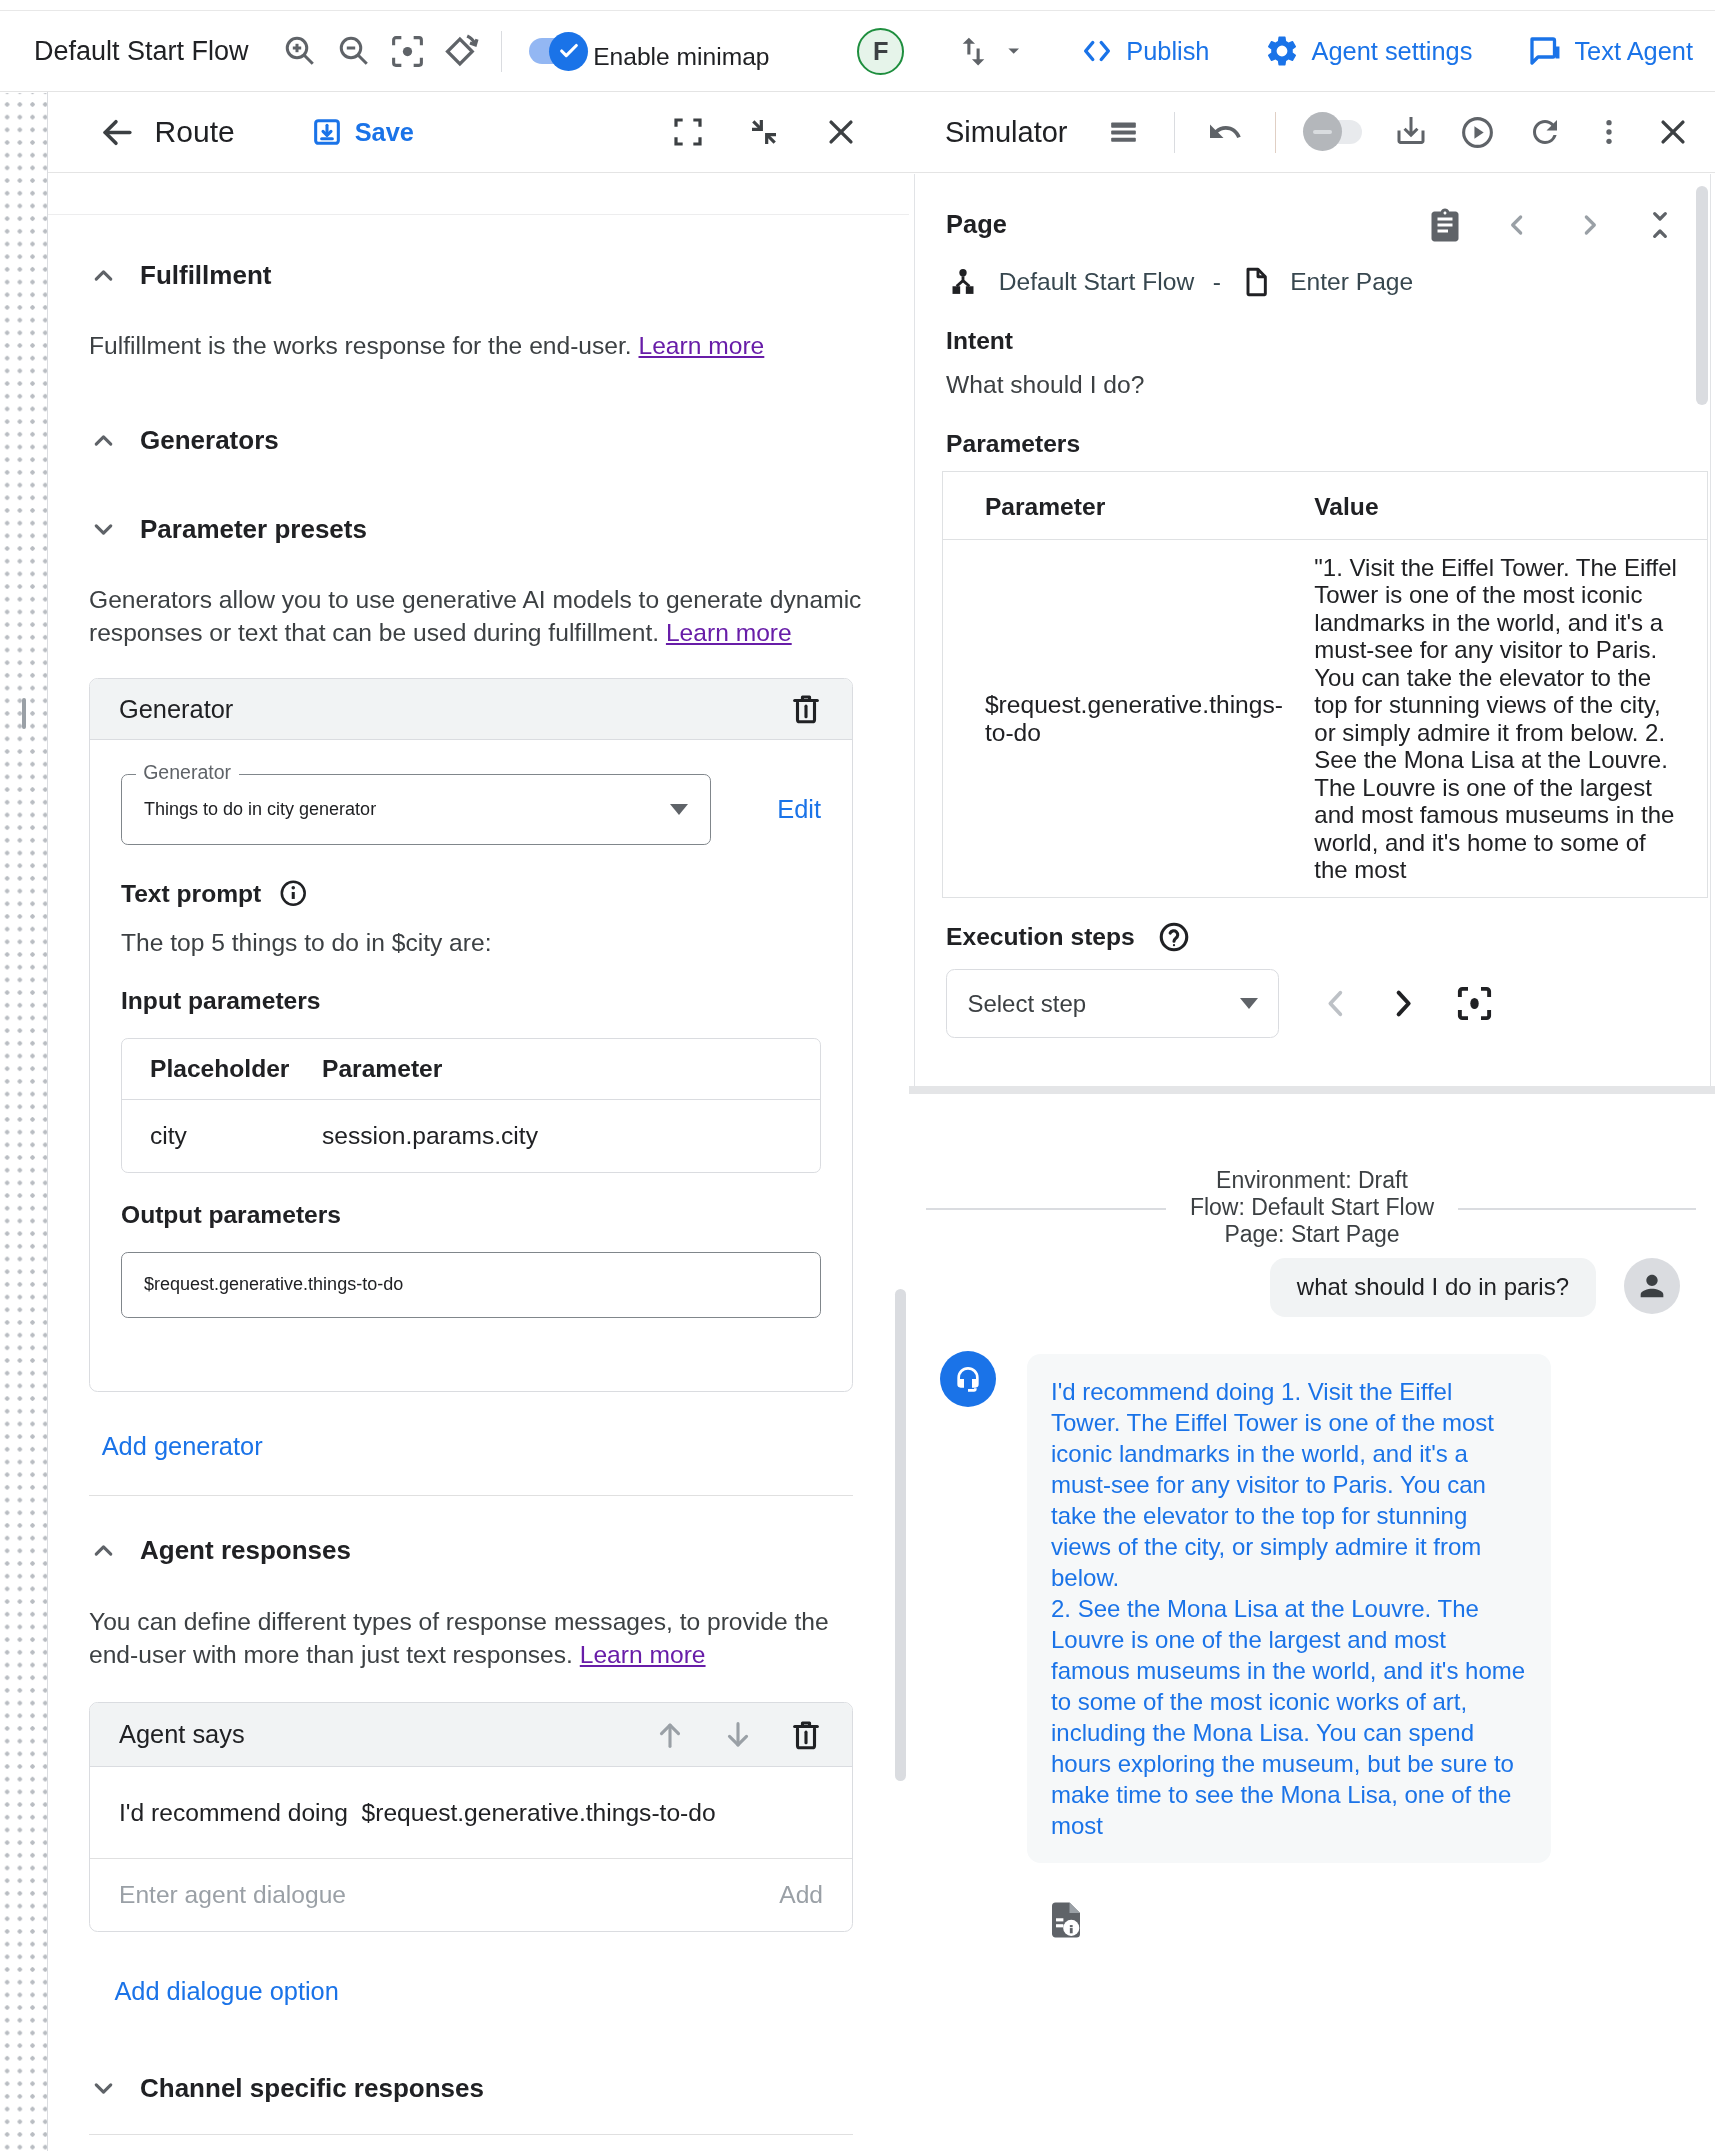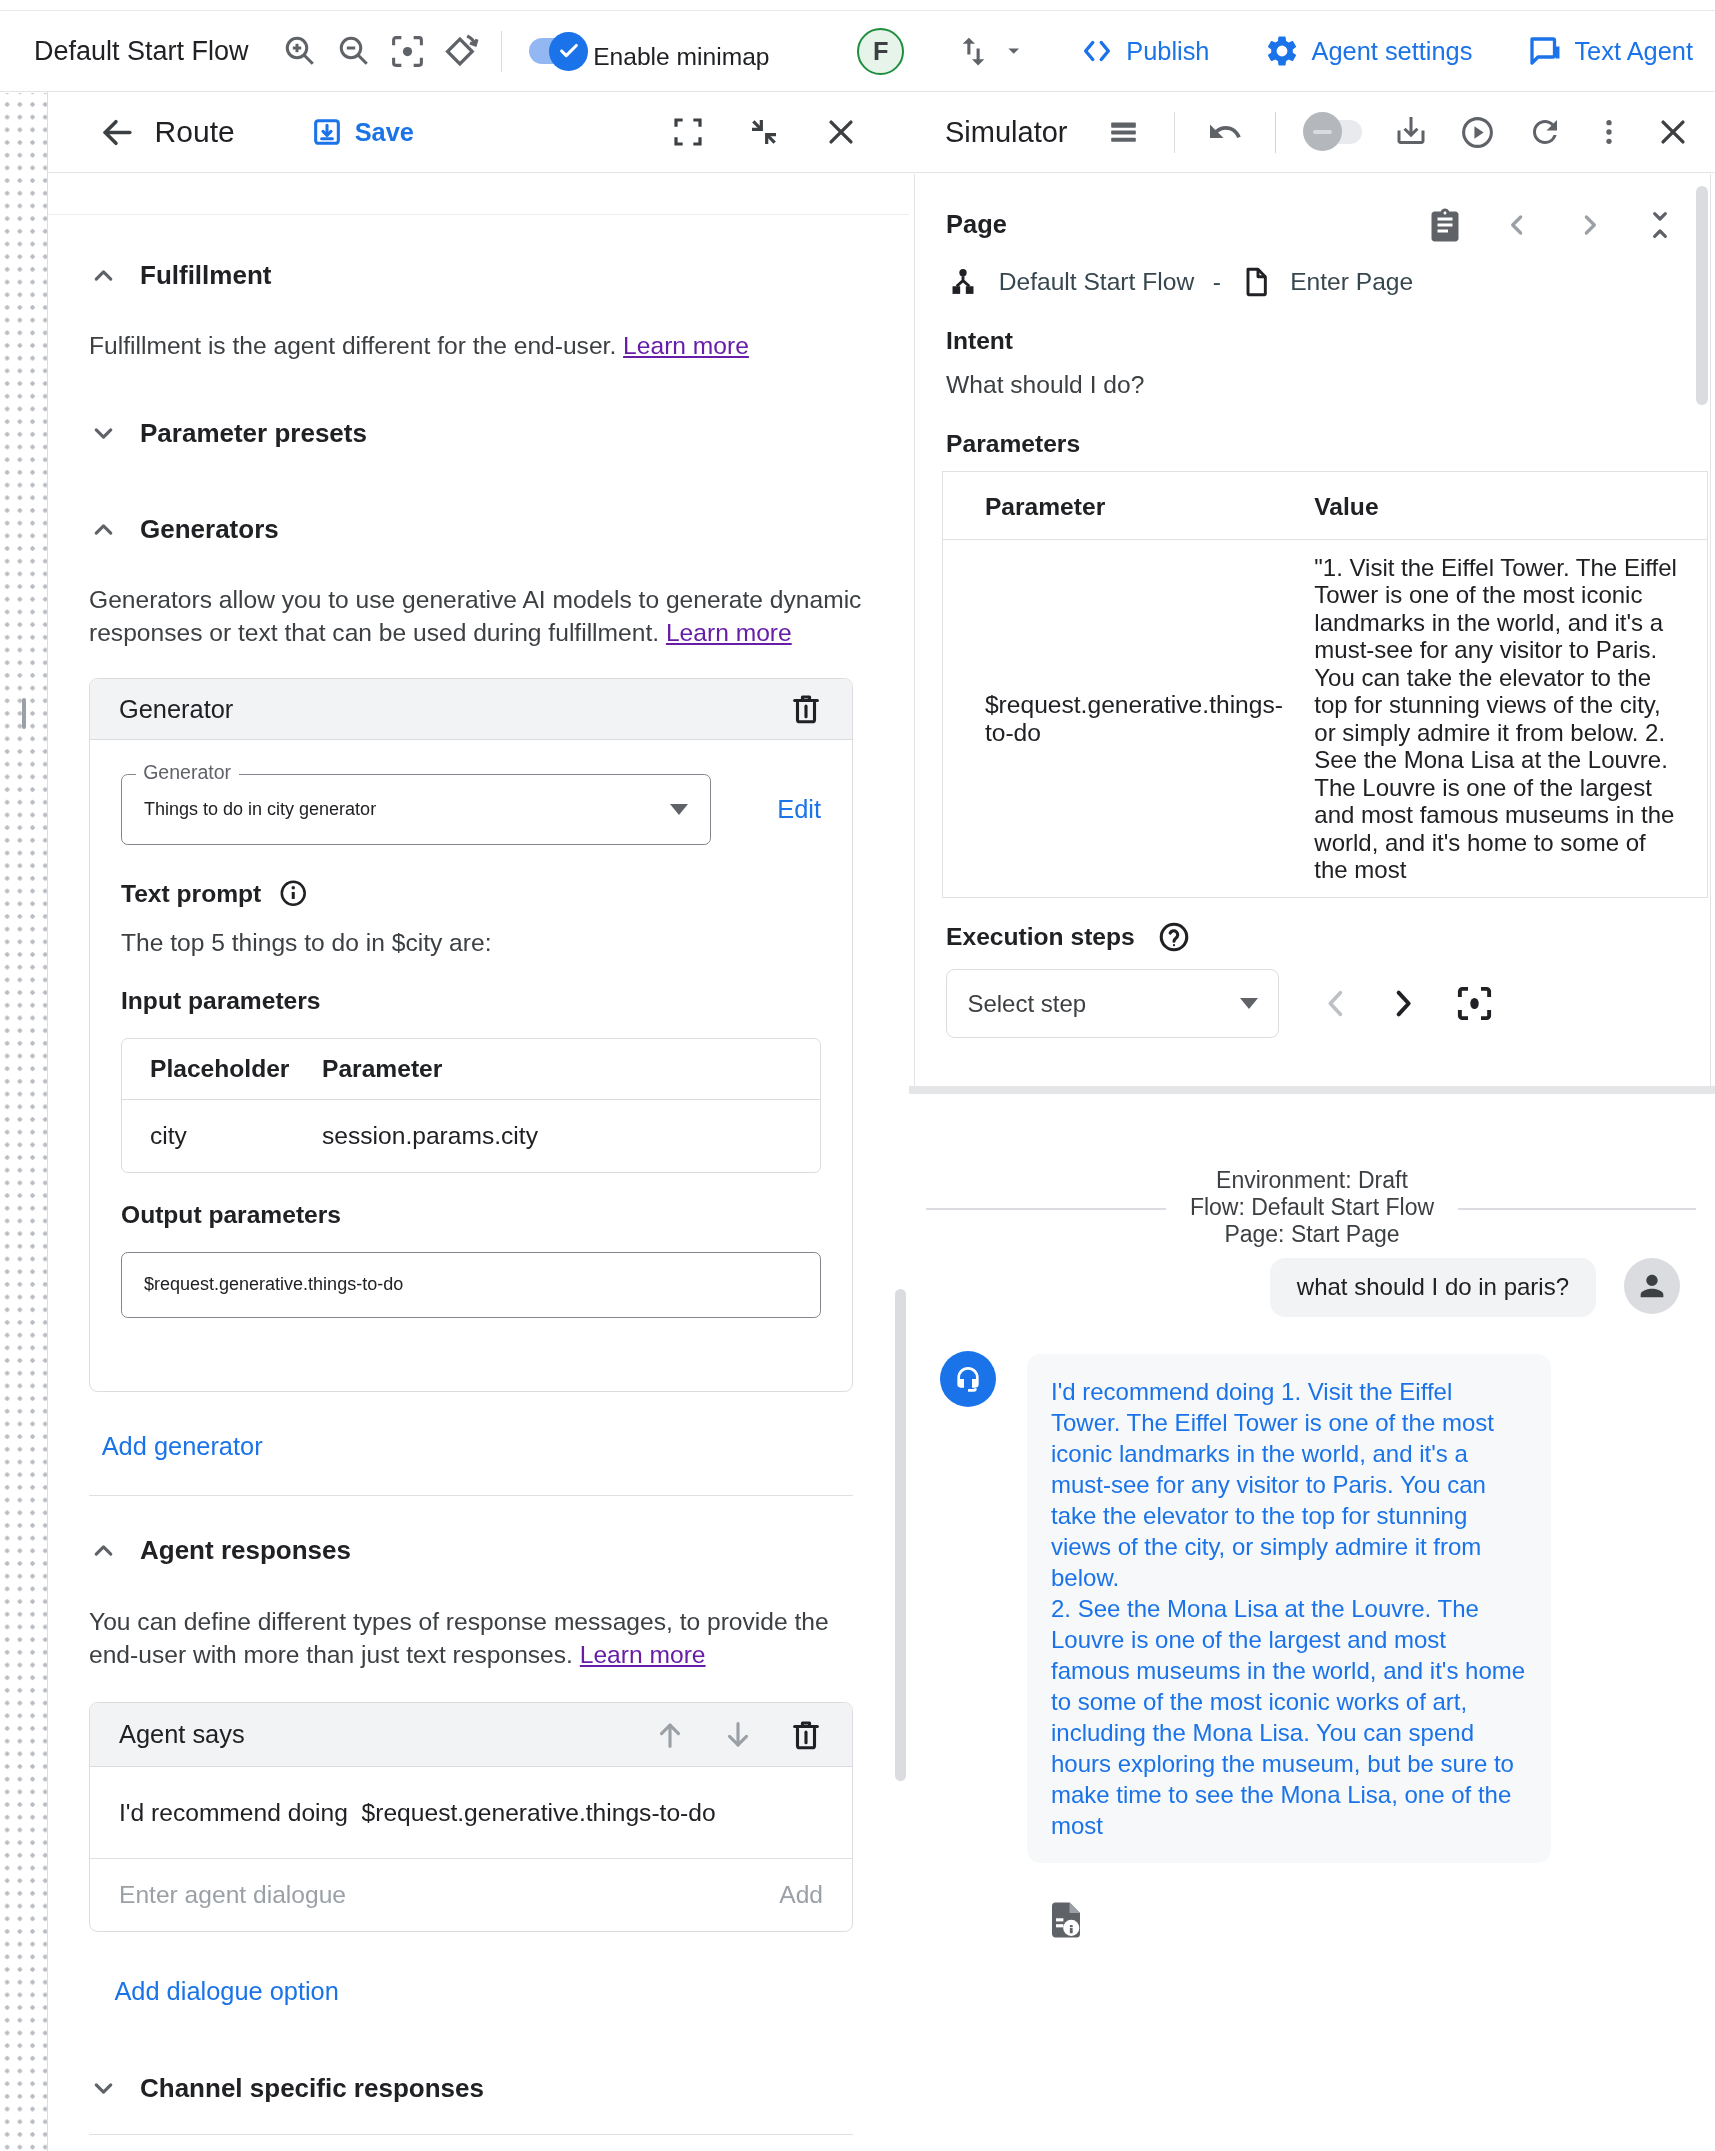--- a/index.html
+++ b/index.html
@@ -274,7 +274,7 @@
       <span class="sec-title">Fulfillment</span>
     </div>
     <p class="desc" style="margin-top:36px">
-      <span>Fulfillment is the agent different for the end-user.</span>
+      <span>Fulfillment is the works response for the end-user.</span>
       <span class="lnk-purple">Learn more</span>
     </p>
 

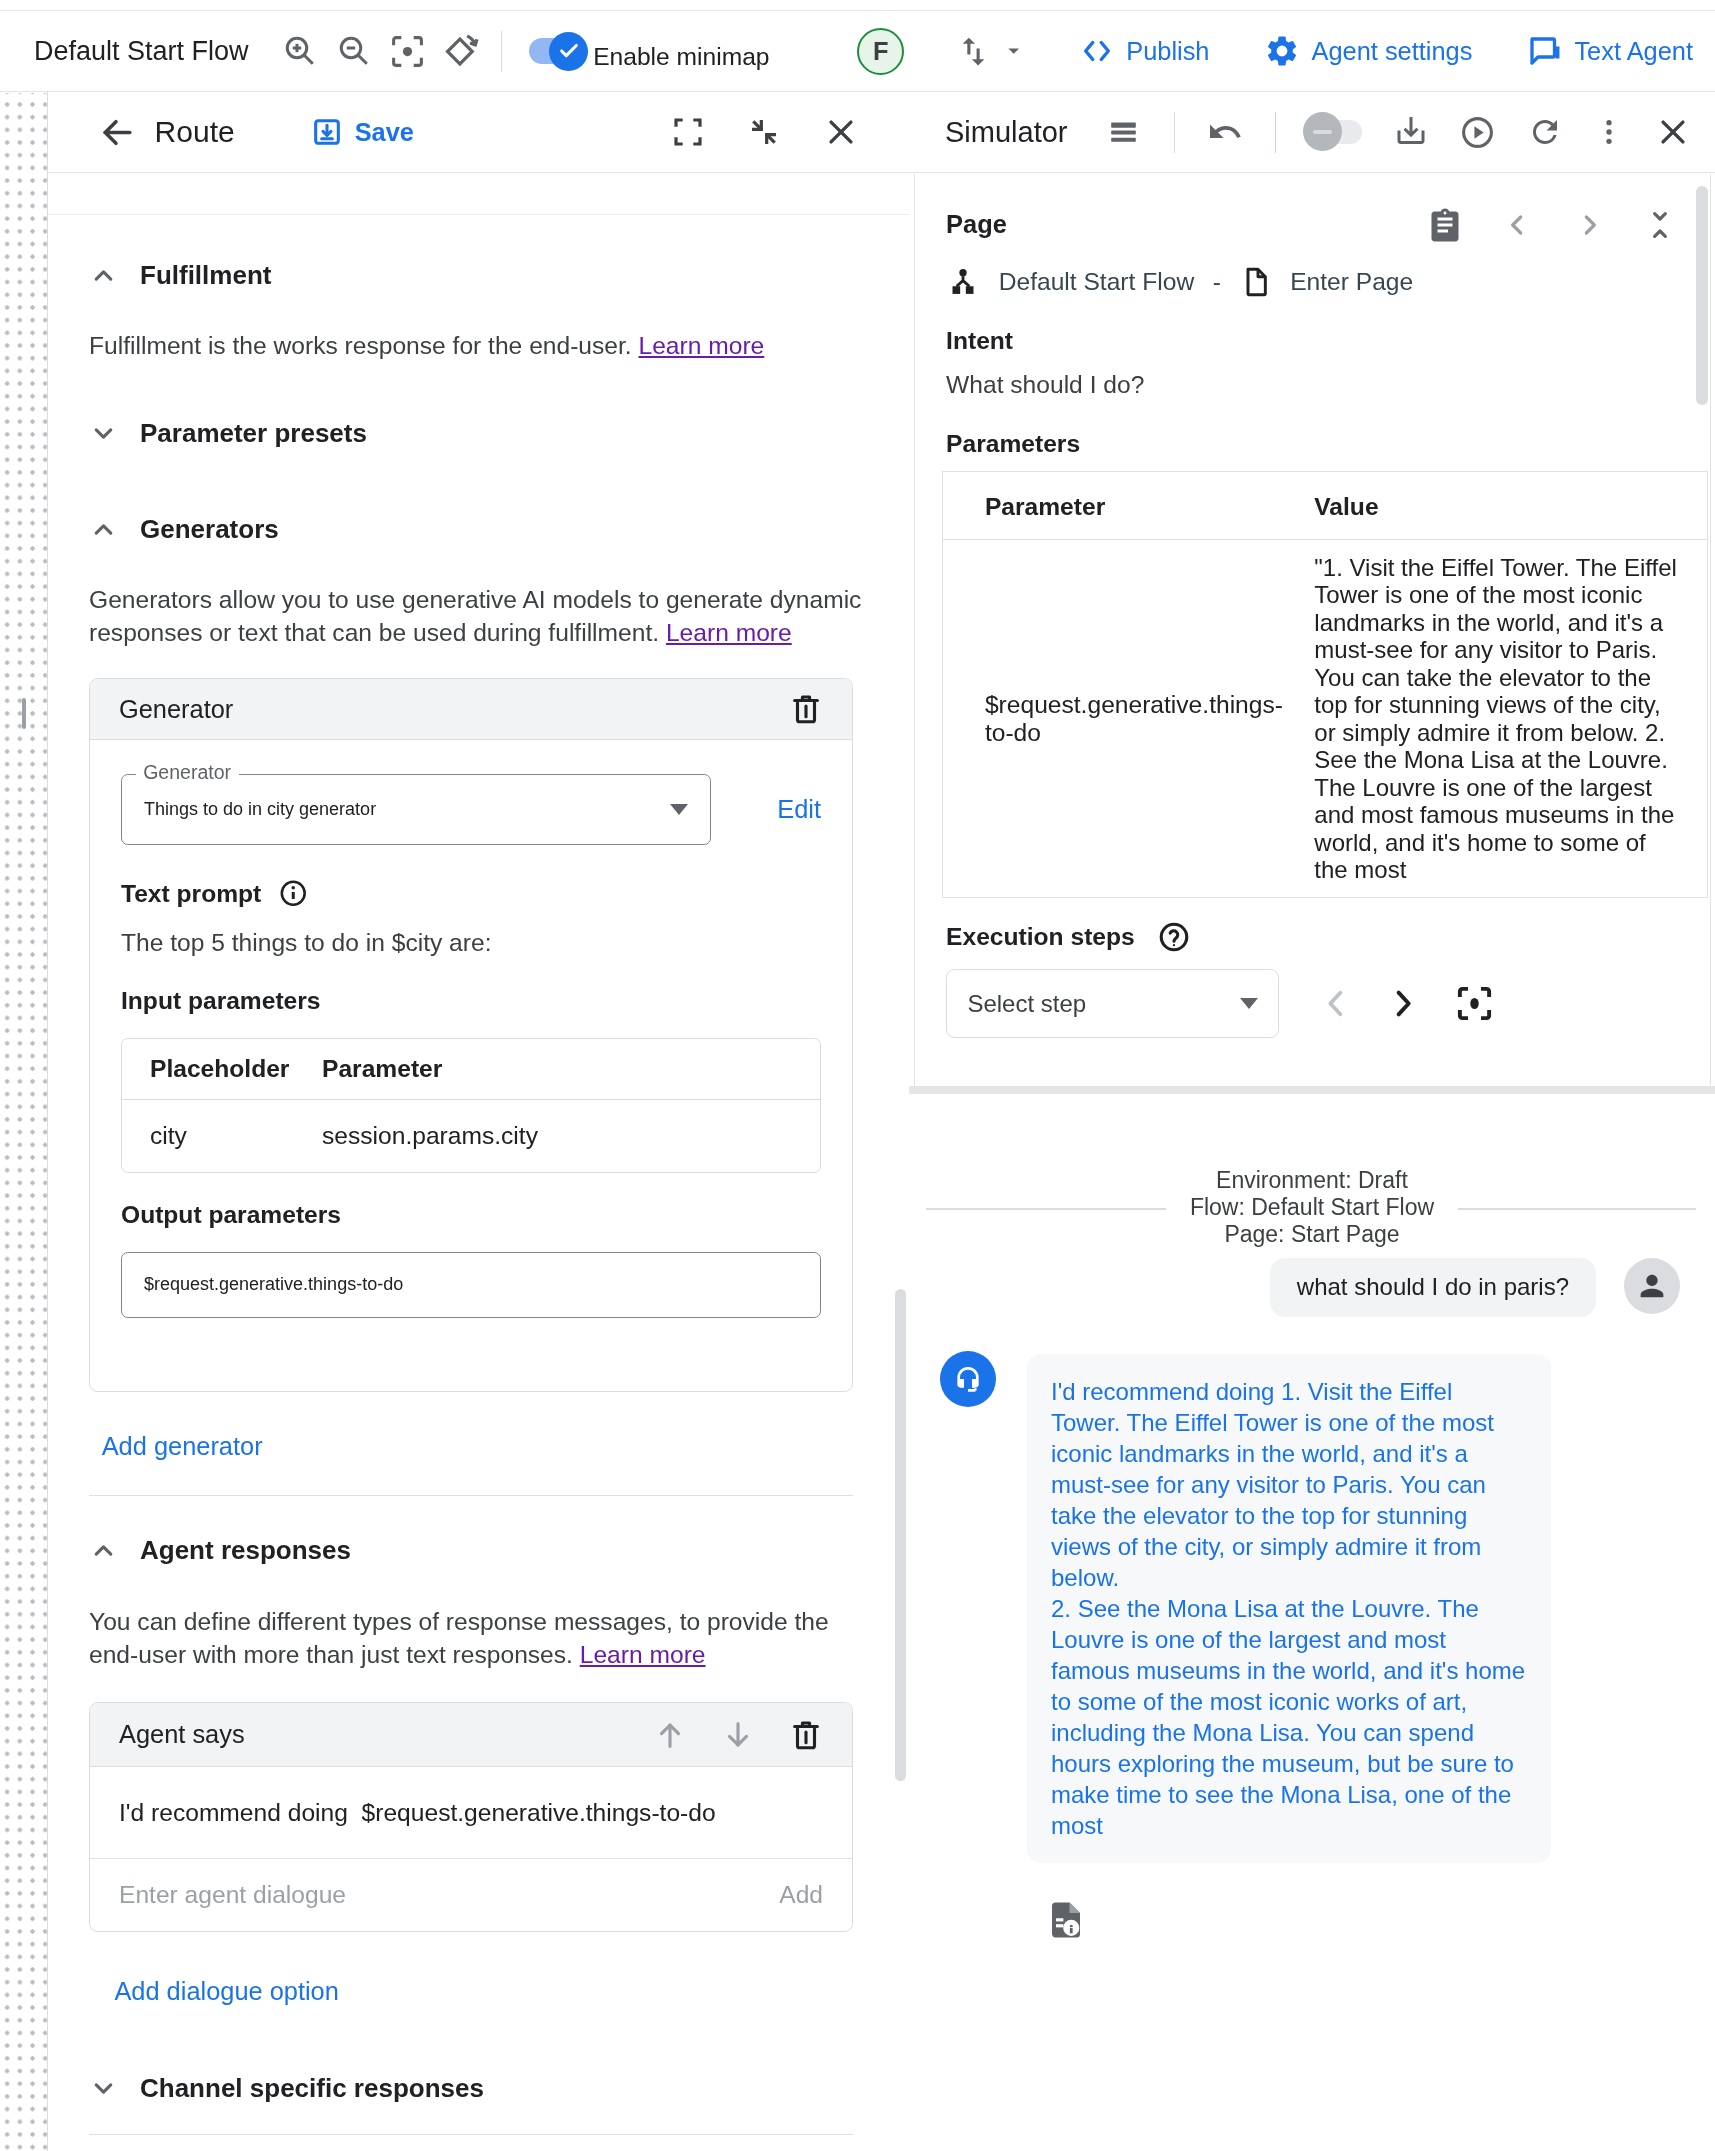--- a/index.html
+++ b/index.html
@@ -278,18 +278,18 @@
       <span class="lnk-purple">Learn more</span>
     </p>
 
+    <div class="sec-row" style="margin-top:60px">
+      <svg class="ic chev" width="29" height="29" viewBox="0 0 24 24" fill="none" stroke="currentColor" stroke-width="2.6" stroke-linecap="round" stroke-linejoin="round">
+          <polyline points="6 15 12 9 18 15"></polyline>
+        </svg>
+      <span class="sec-title">Generators</span>
+    </div>
+
     <div class="sec-row" style="margin-top:53px">
       <svg class="ic chev" width="29" height="29" viewBox="0 0 24 24" fill="none" stroke="currentColor" stroke-width="2.6" stroke-linecap="round" stroke-linejoin="round">
           <polyline points="6 9 12 15 18 9"></polyline>
         </svg>
       <span class="sec-title">Parameter presets</span>
-    </div>
-
-    <div class="sec-row" style="margin-top:60px">
-      <svg class="ic chev" width="29" height="29" viewBox="0 0 24 24" fill="none" stroke="currentColor" stroke-width="2.6" stroke-linecap="round" stroke-linejoin="round">
-          <polyline points="6 15 12 9 18 15"></polyline>
-        </svg>
-      <span class="sec-title">Generators</span>
     </div>
     <p class="desc" style="margin-top:36px; width:780px">
       <span>Generators allow you to use generative AI models to generate dynamic responses or text that can be used during fulfillment.</span>

